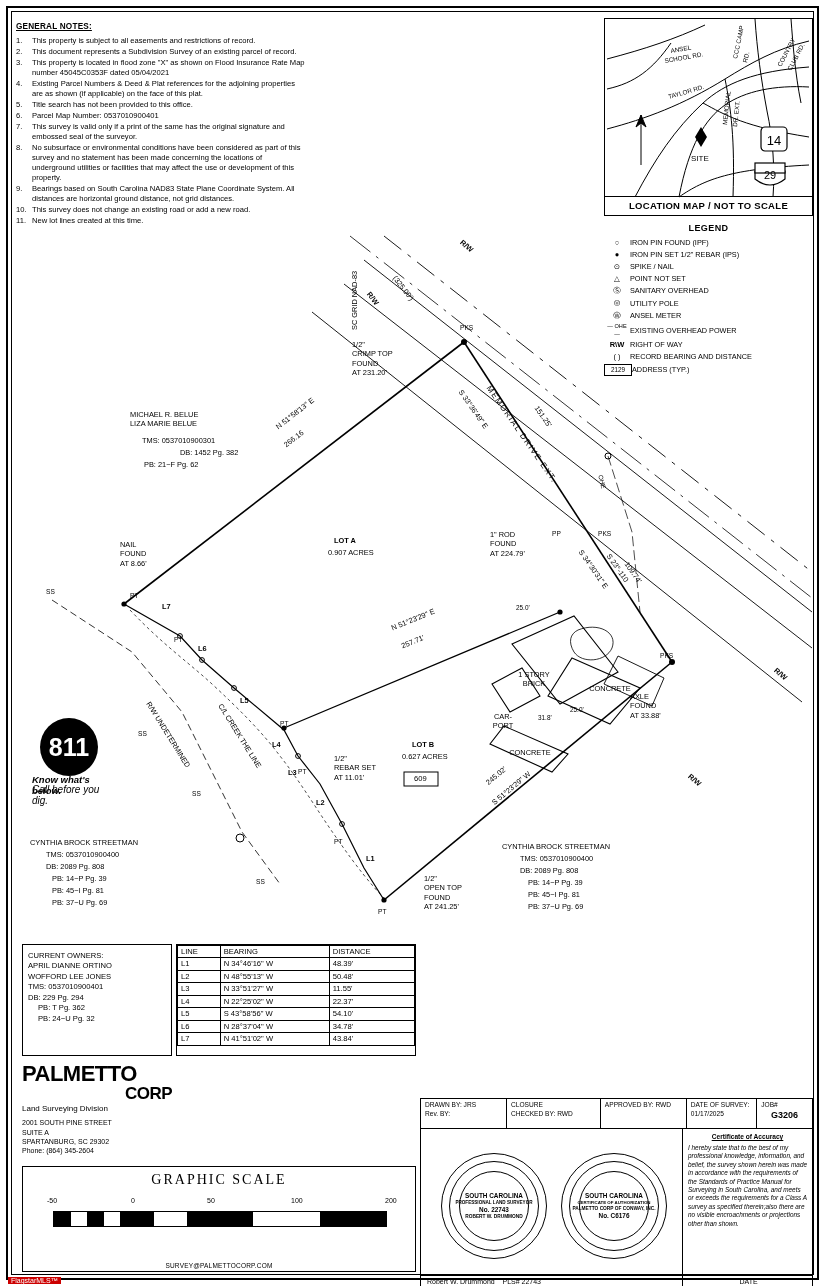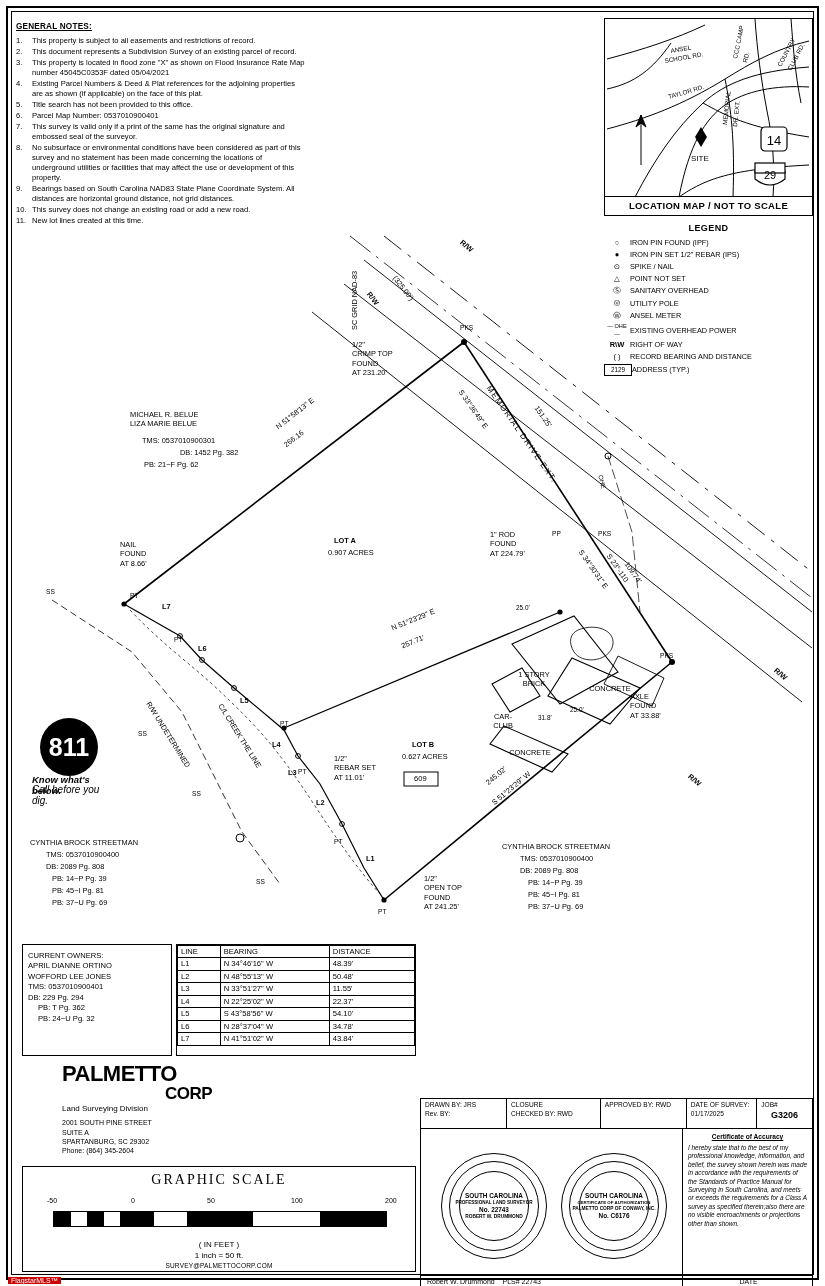--- a/index.html
+++ b/index.html
@@ -371,7 +371,7 @@
     <div class="lbl c" style="left:572px;top:672px;width:52px;">CONCRETE</div>
     <div class="lbl c" style="left:492px;top:736px;width:52px;">CONCRETE</div>
     <div class="lbl c" style="left:474px;top:700px;width:34px;">CAR-
-CLUB</div>
+PORT</div>
     <div class="lbl" style="left:504px;top:592px;font-size:6.4px;">25.0'</div>
     <div class="lbl" style="left:558px;top:694px;font-size:6.4px;">25.0'</div>
     <div class="lbl" style="left:526px;top:702px;font-size:6.4px;">31.8'</div>

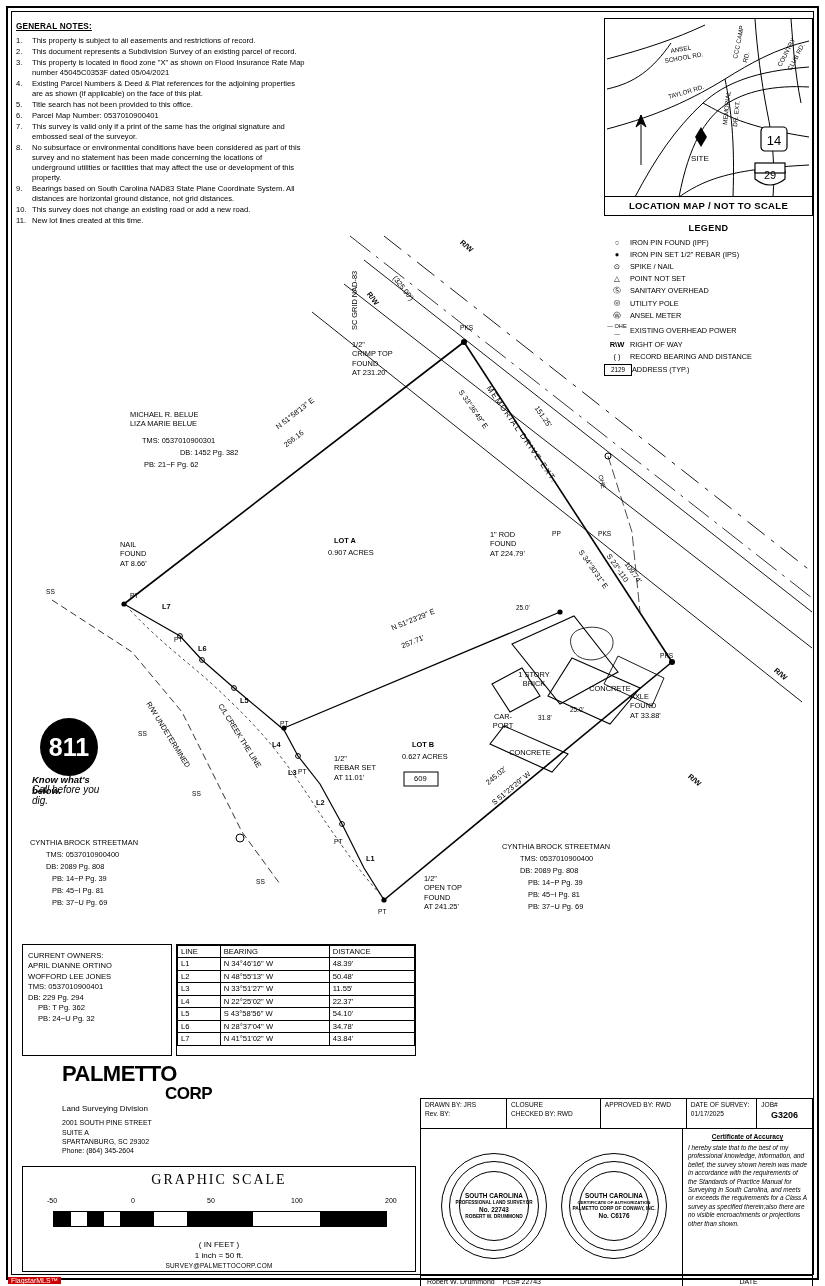--- a/index.html
+++ b/index.html
@@ -48,7 +48,7 @@
   .linetable th,.linetable td{border:.8px solid #000;padding:1px 3px;text-align:left;line-height:1.25;}
   .linetable th{font-weight:normal;}
 
-  .palm{position:absolute;left:22px;top:1060px;width:150px;height:100px;font-size:7.2px;line-height:1.3;margin-left:40px;}
+  .palm{position:absolute;left:22px;top:1060px;width:150px;height:100px;font-size:7.2px;line-height:1.3;}
   .palm .p1{font-size:22px;font-weight:bold;letter-spacing:-0.5px;font-family:"Liberation Sans",sans-serif;}
   .palm .p2{font-size:17px;font-weight:bold;text-align:right;margin-top:-6px;letter-spacing:-0.5px;}
   .palm .p3{font-size:8px;margin-top:-1px;}

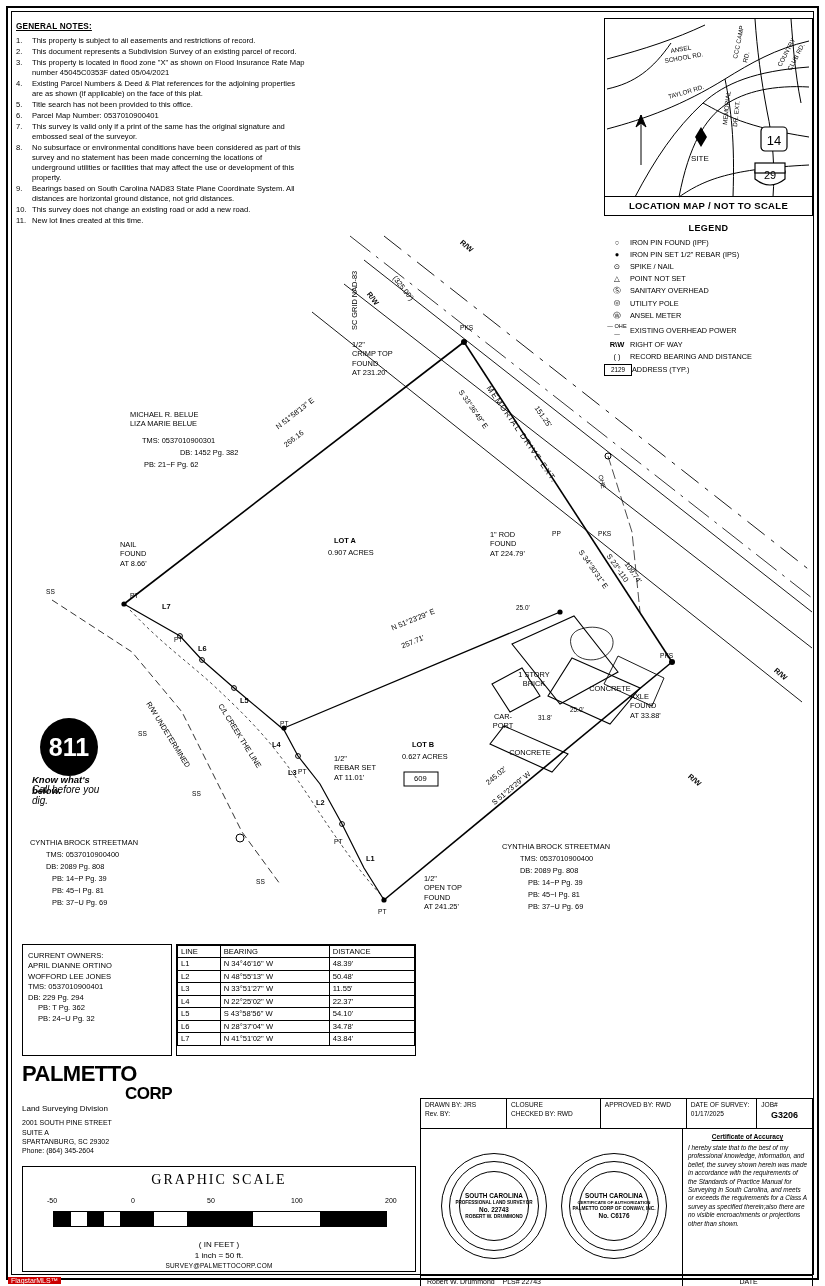--- a/index.html
+++ b/index.html
@@ -493,10 +493,6 @@
       <div style="flex:4;background:#fff"></div>
       <div style="flex:4;background:#000"></div>
     </div>
-    <div class="gfeet">
-      <div>( IN FEET )</div>
-      <div>1 inch =  50  ft.</div>
-    </div>
     <div class="gmail">SURVEY@PALMETTOCORP.COM</div>
   </div>
 

